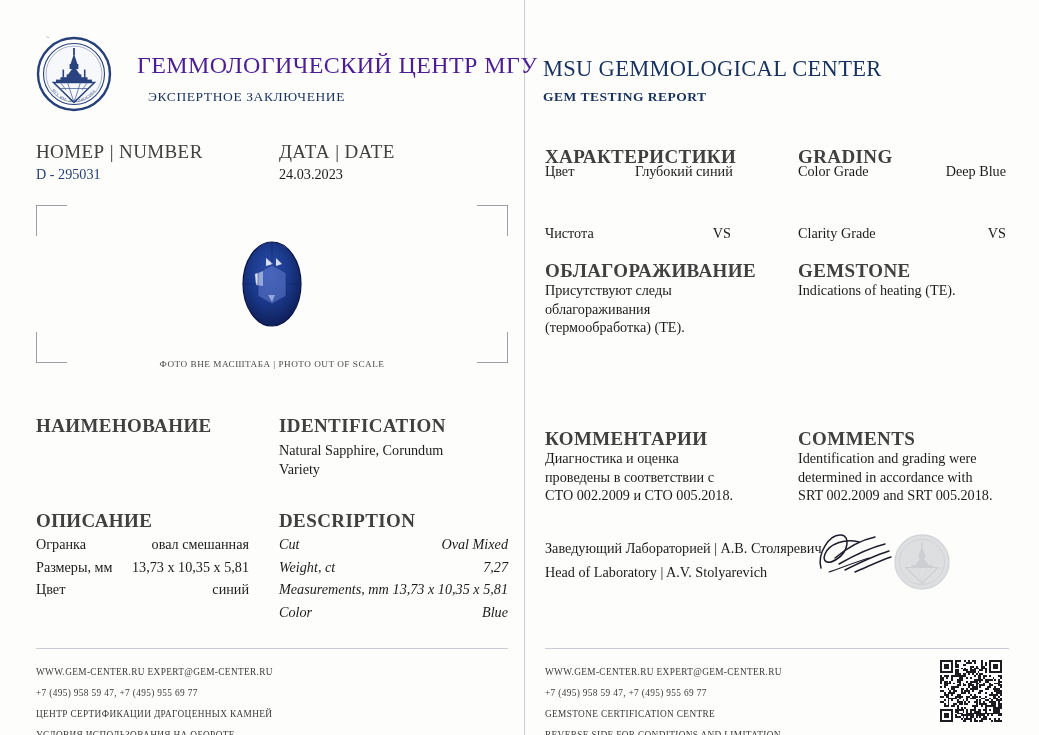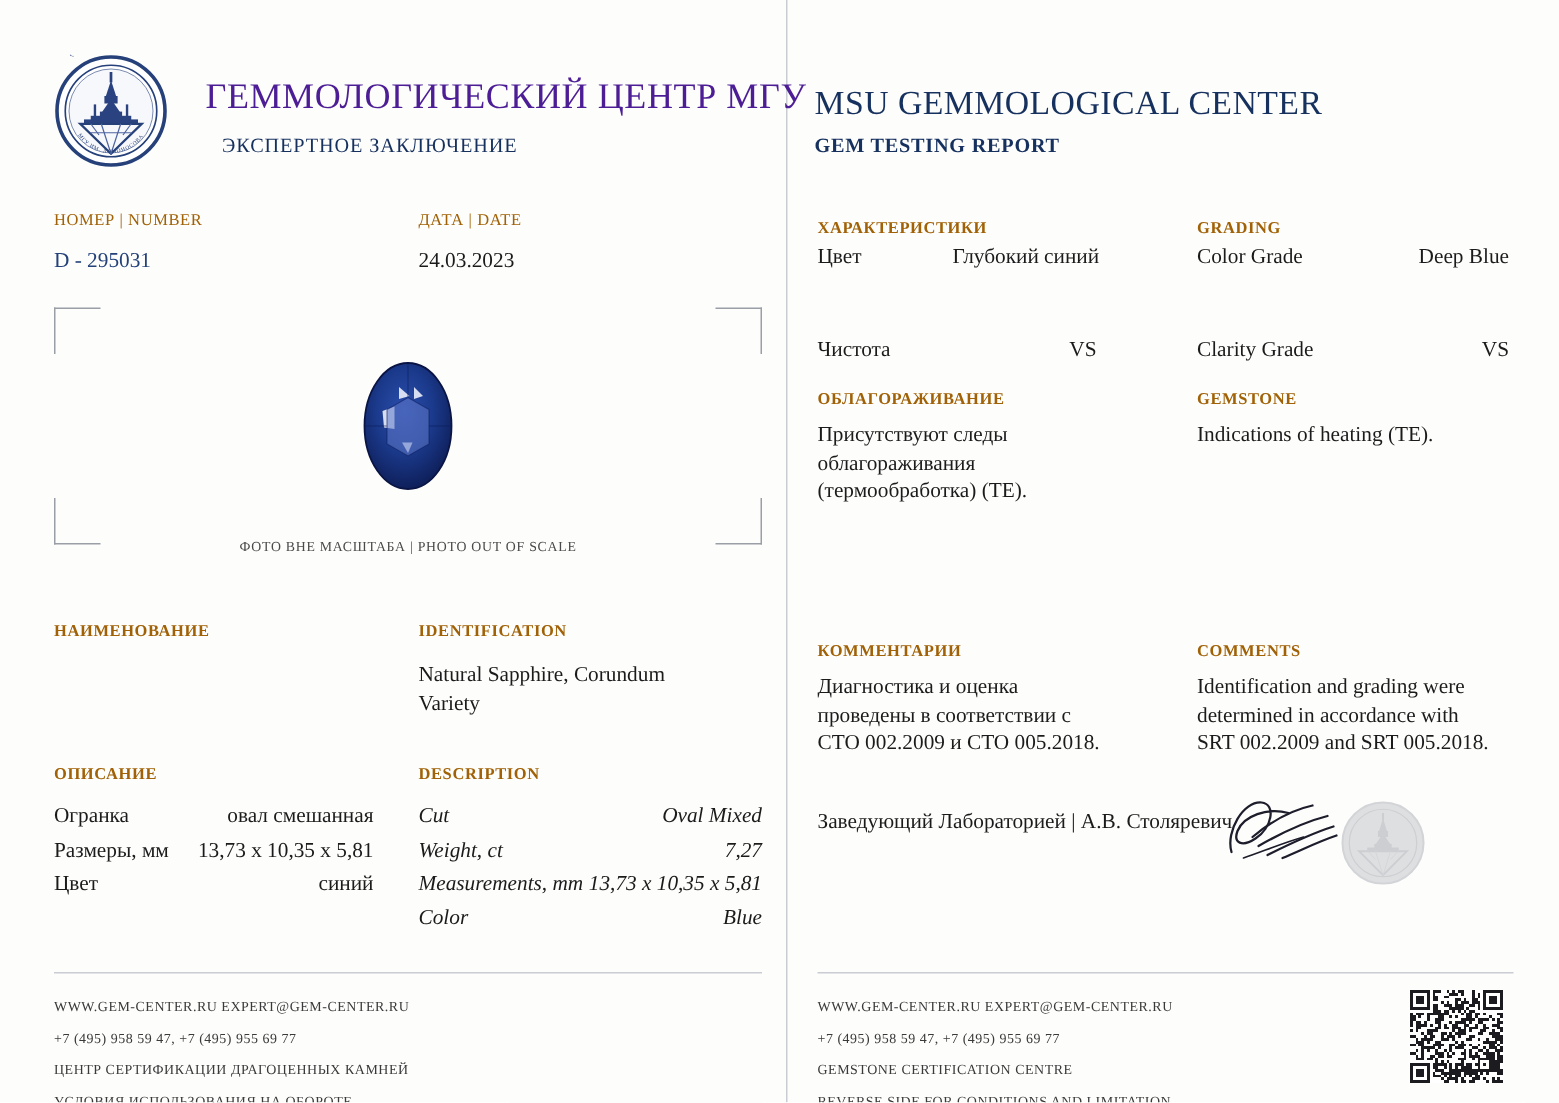--- a/index.html
+++ b/index.html
@@ -87,9 +87,9 @@
   
   .sec-head {
     position: absolute;
-    font-size: 11px;
+    font-size: 19px;
     letter-spacing: 0.4px;
-    color: #a16207;
+    color: #404040;
     font-weight: bold;
     white-space: nowrap;
   }

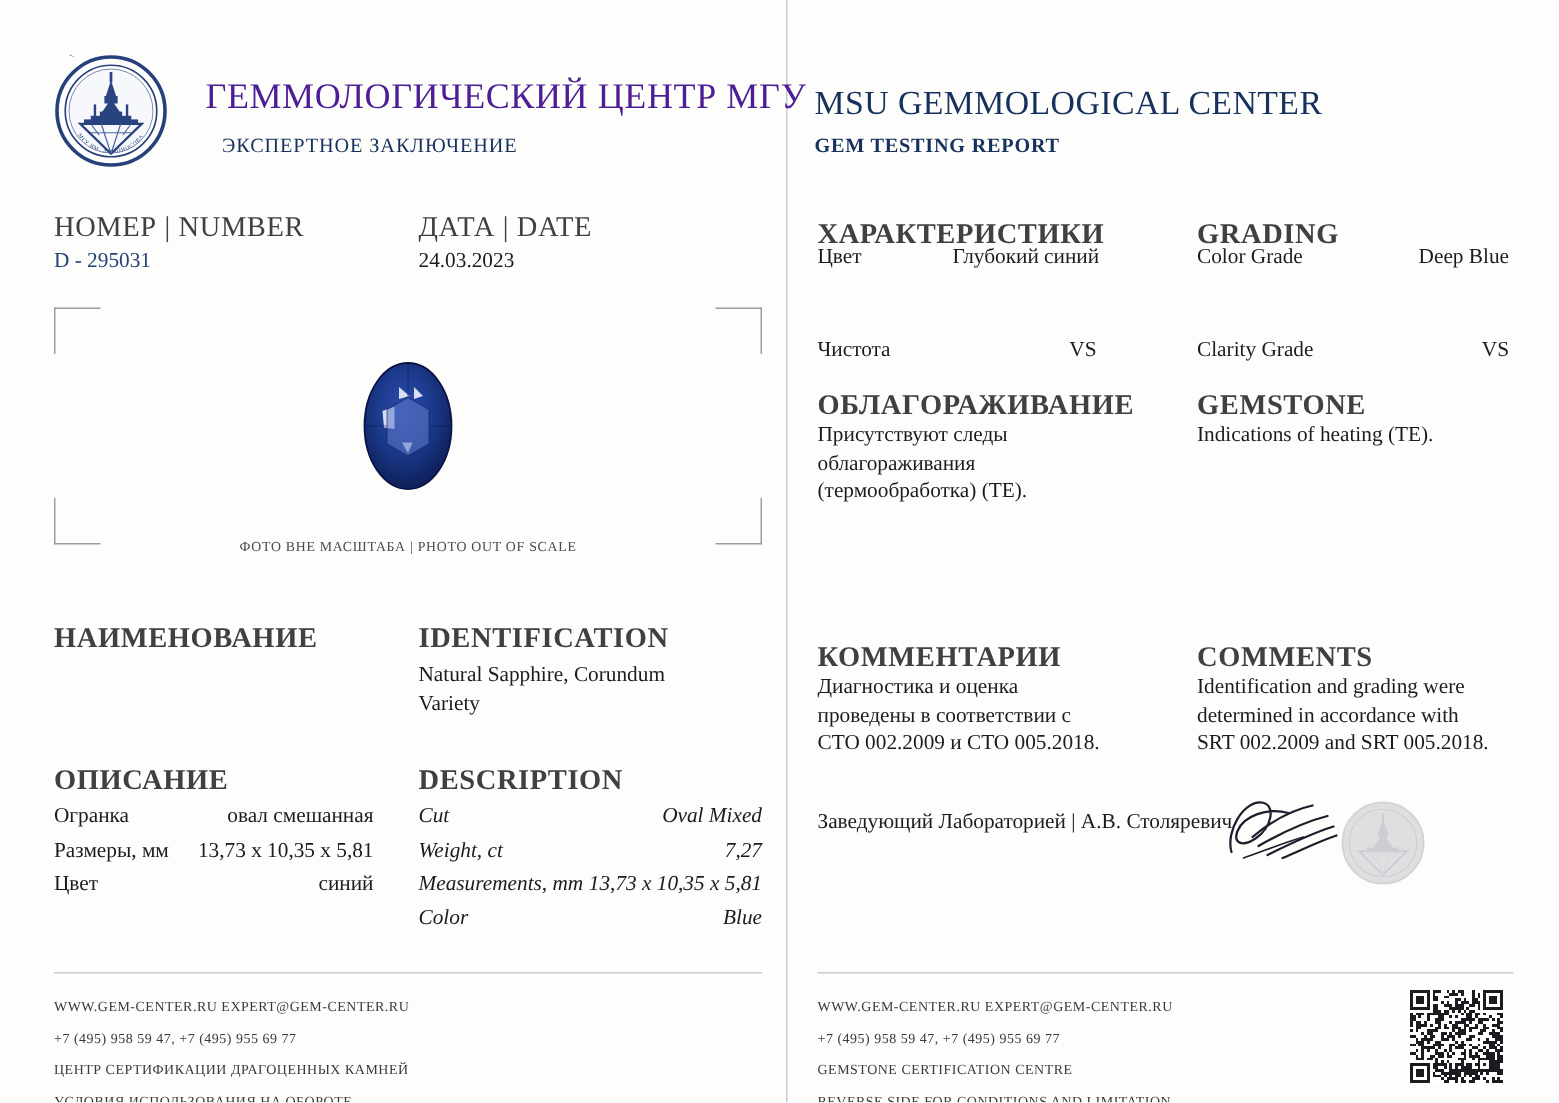--- a/index.html
+++ b/index.html
@@ -431,6 +431,7 @@
 SRT 002.2009 and SRT 005.2018.</div>
 
   <div class="sig-line" id="sig-ru">Заведующий Лабораторией  |  А.В. Столяревич</div>
+  <div class="sig-line" id="sig-en">Head of Laboratory  |  A.V. Stolyarevich</div>
 
   <span class="signature">
     <svg viewBox="0 0 82 52" width="82" height="52" aria-hidden="true">

